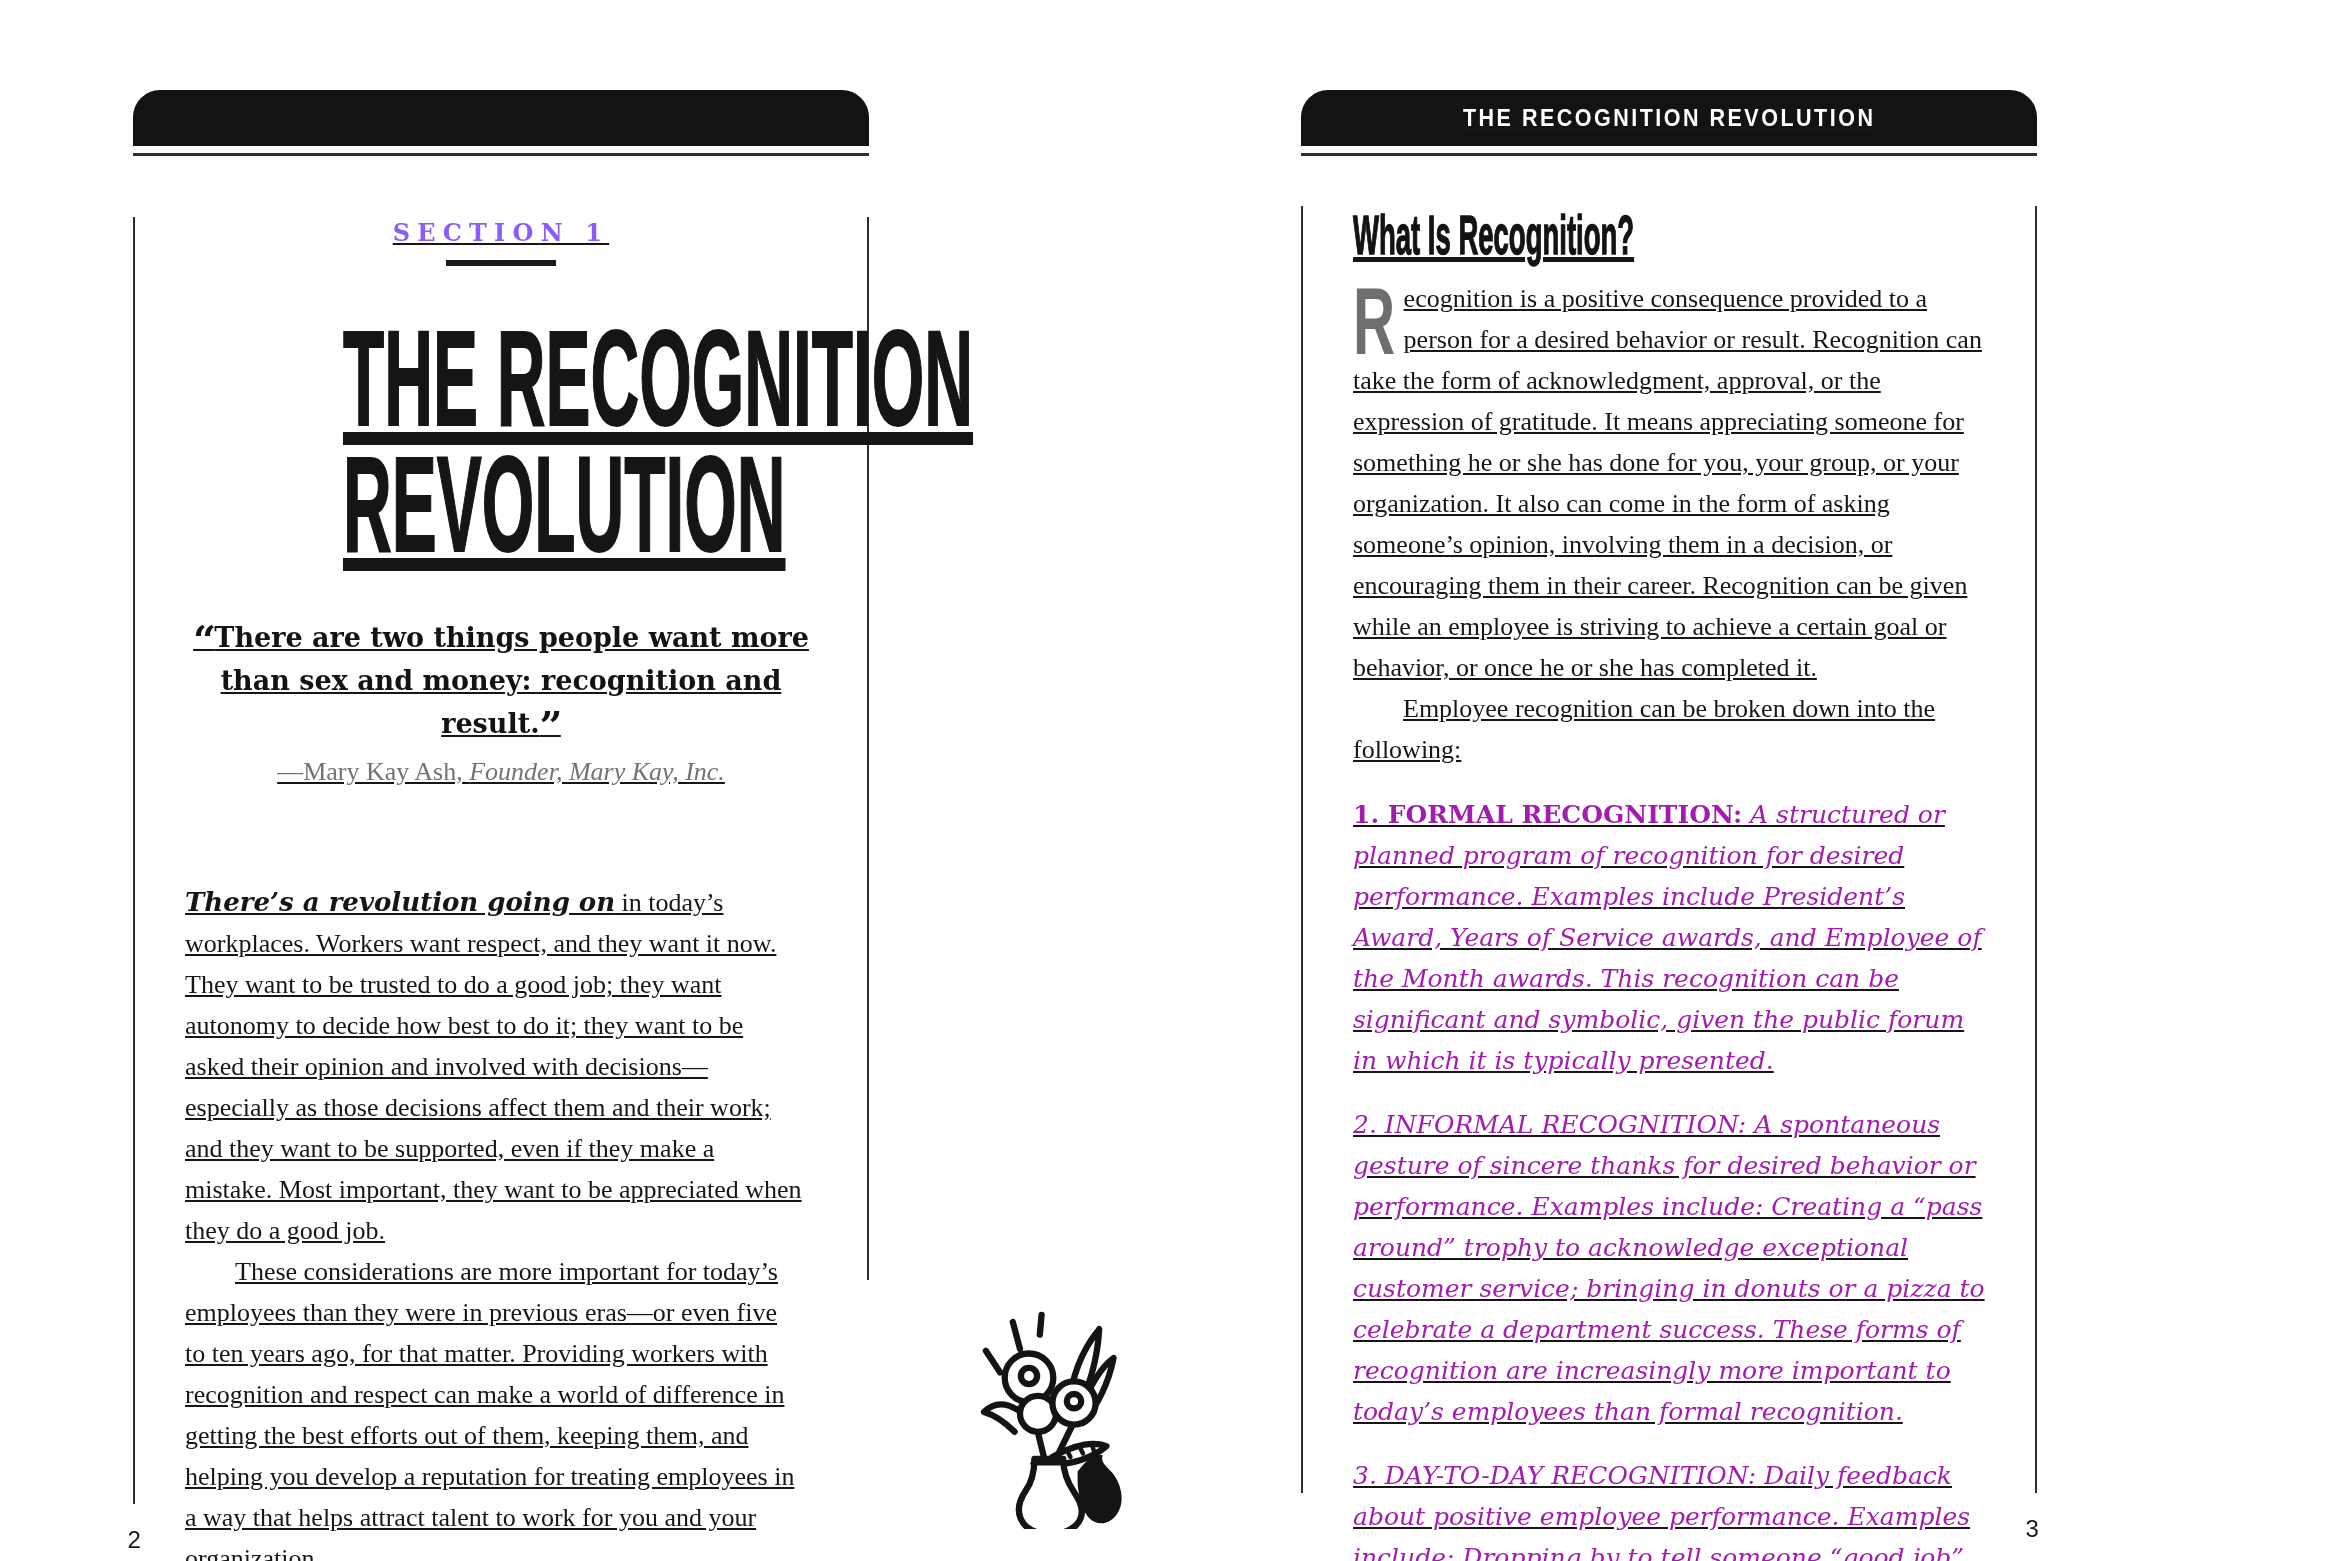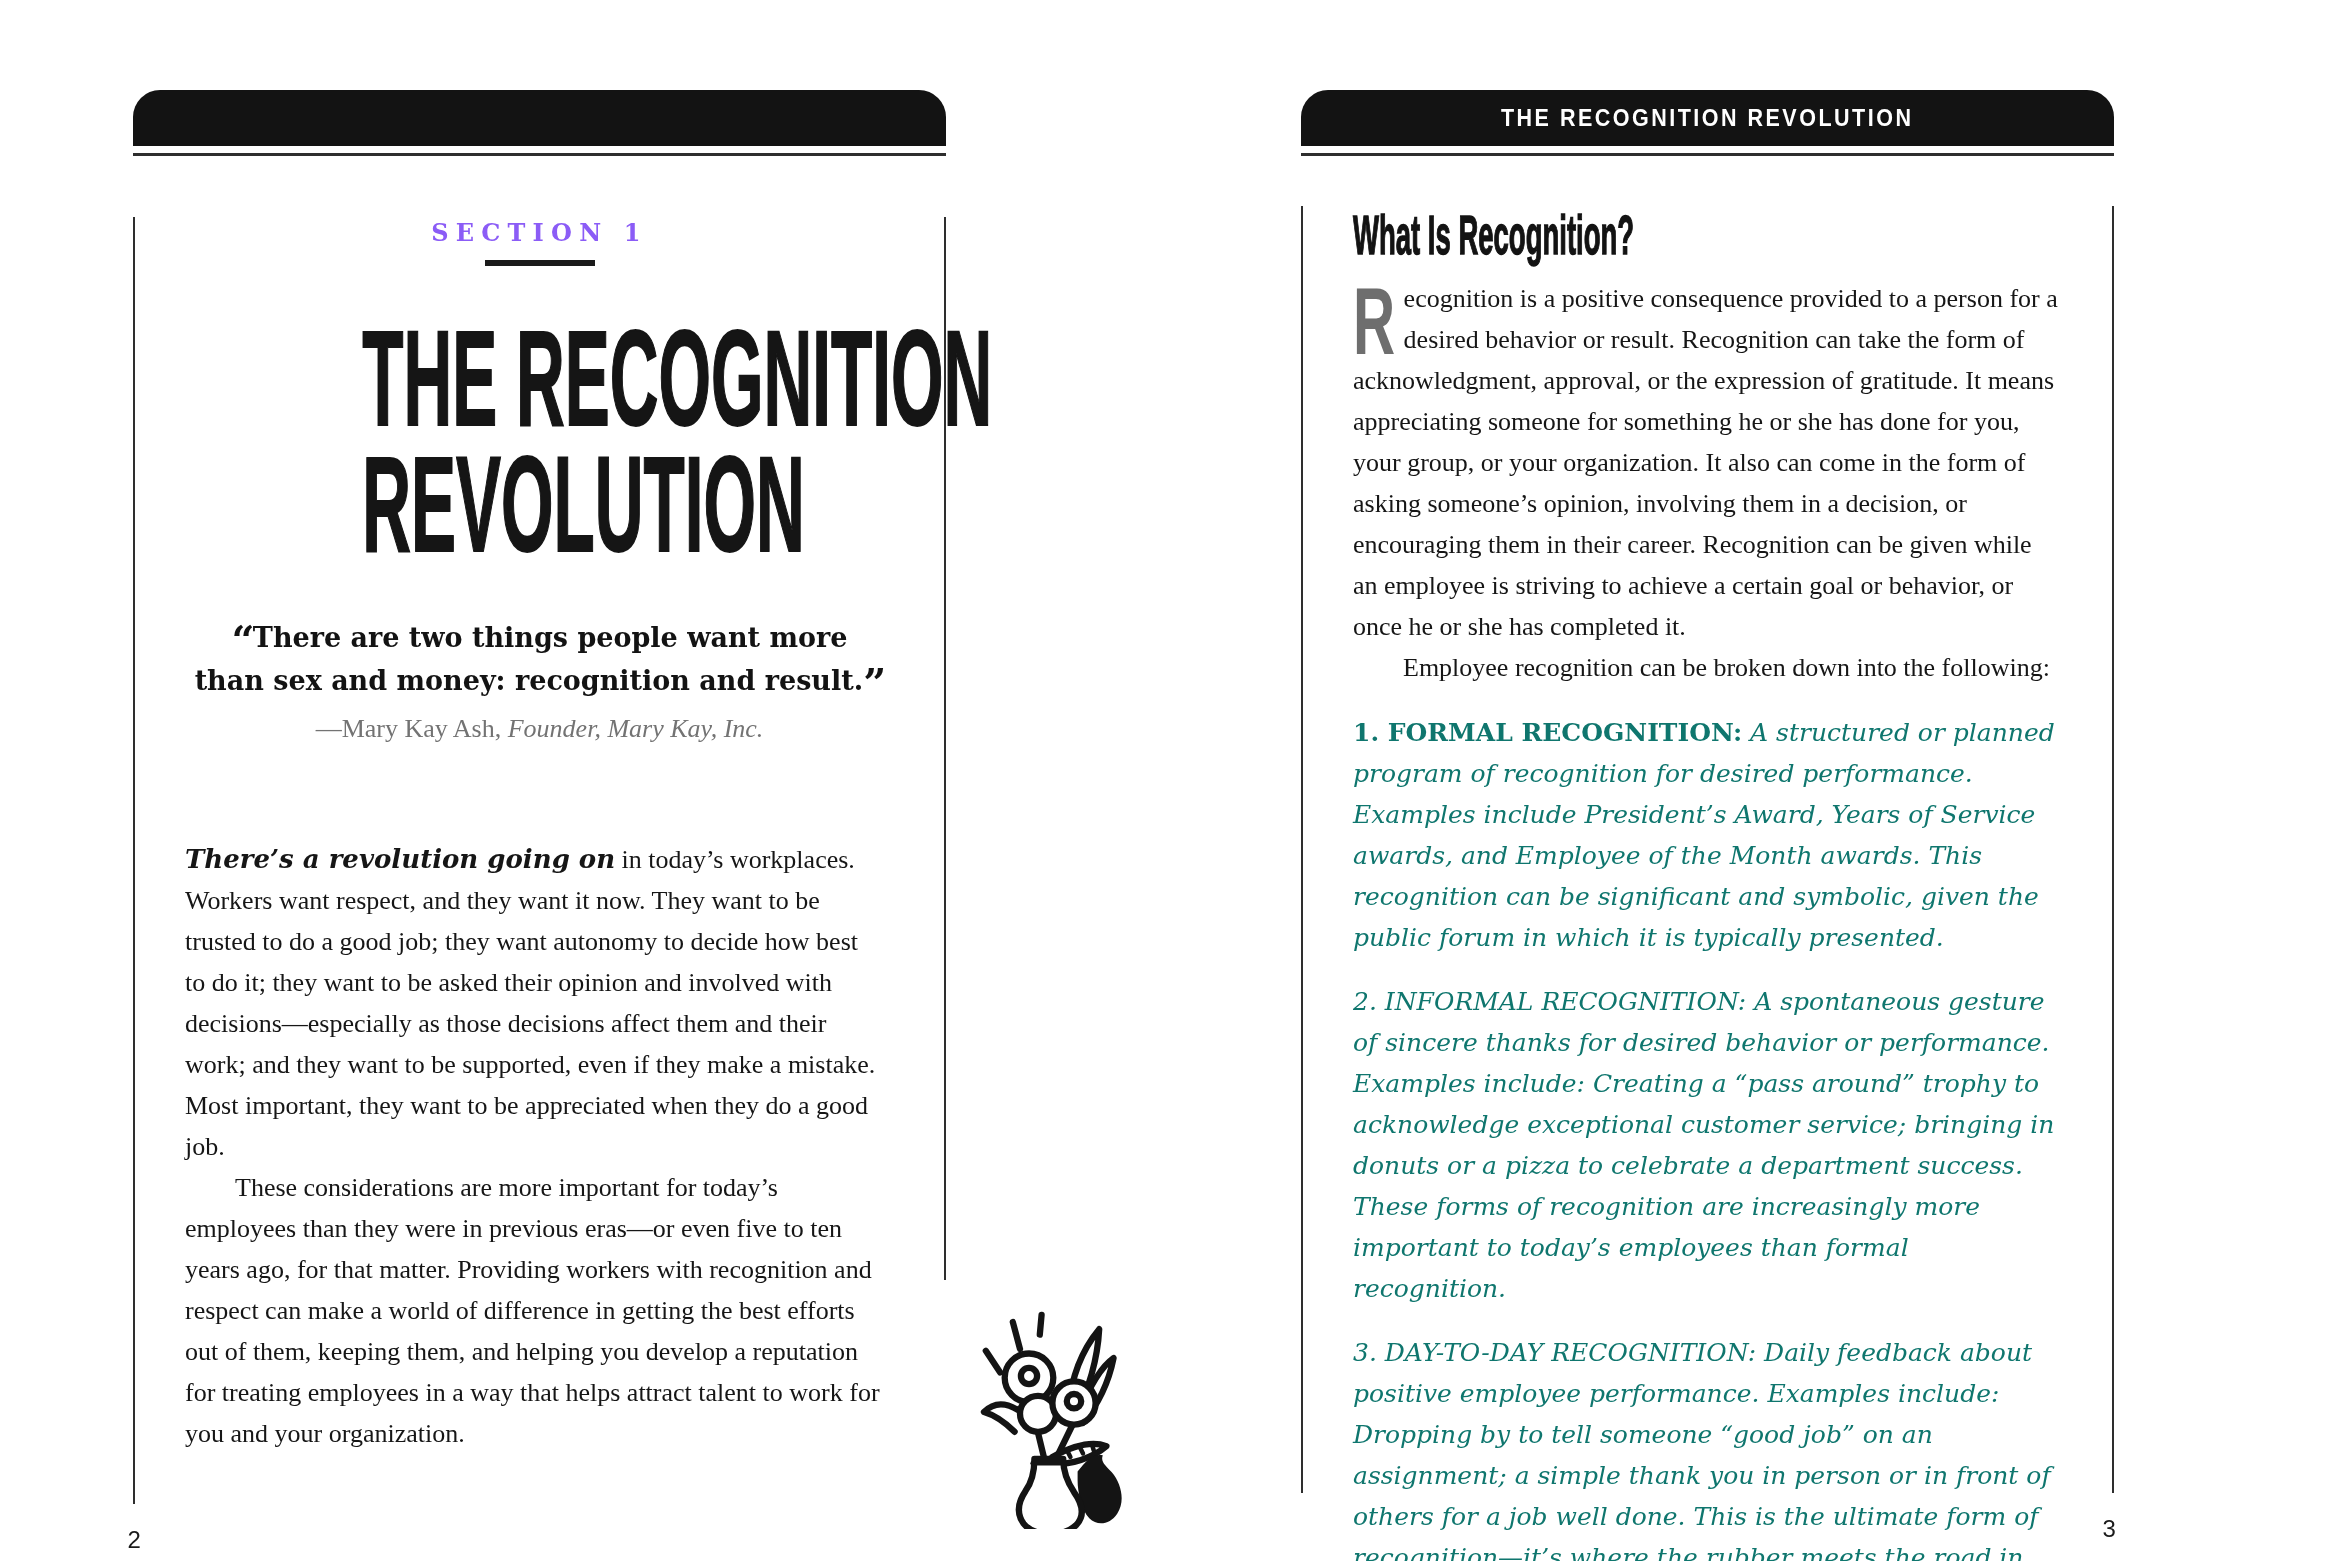--- a/index.html
+++ b/index.html
@@ -7,7 +7,7 @@
     width:2342px;height:1561px;position:relative;background:#ffffff;
     font-family:"Liberation Serif", serif;color:#161616;overflow:hidden;
   }
-  .page{position:absolute;top:90px;width:813px;}
+  .page{position:absolute;top:90px;width:736px;text-decoration:underline;}
   .page-left{left:133px;}
   .page-right{left:1301px;}
   .page-header{

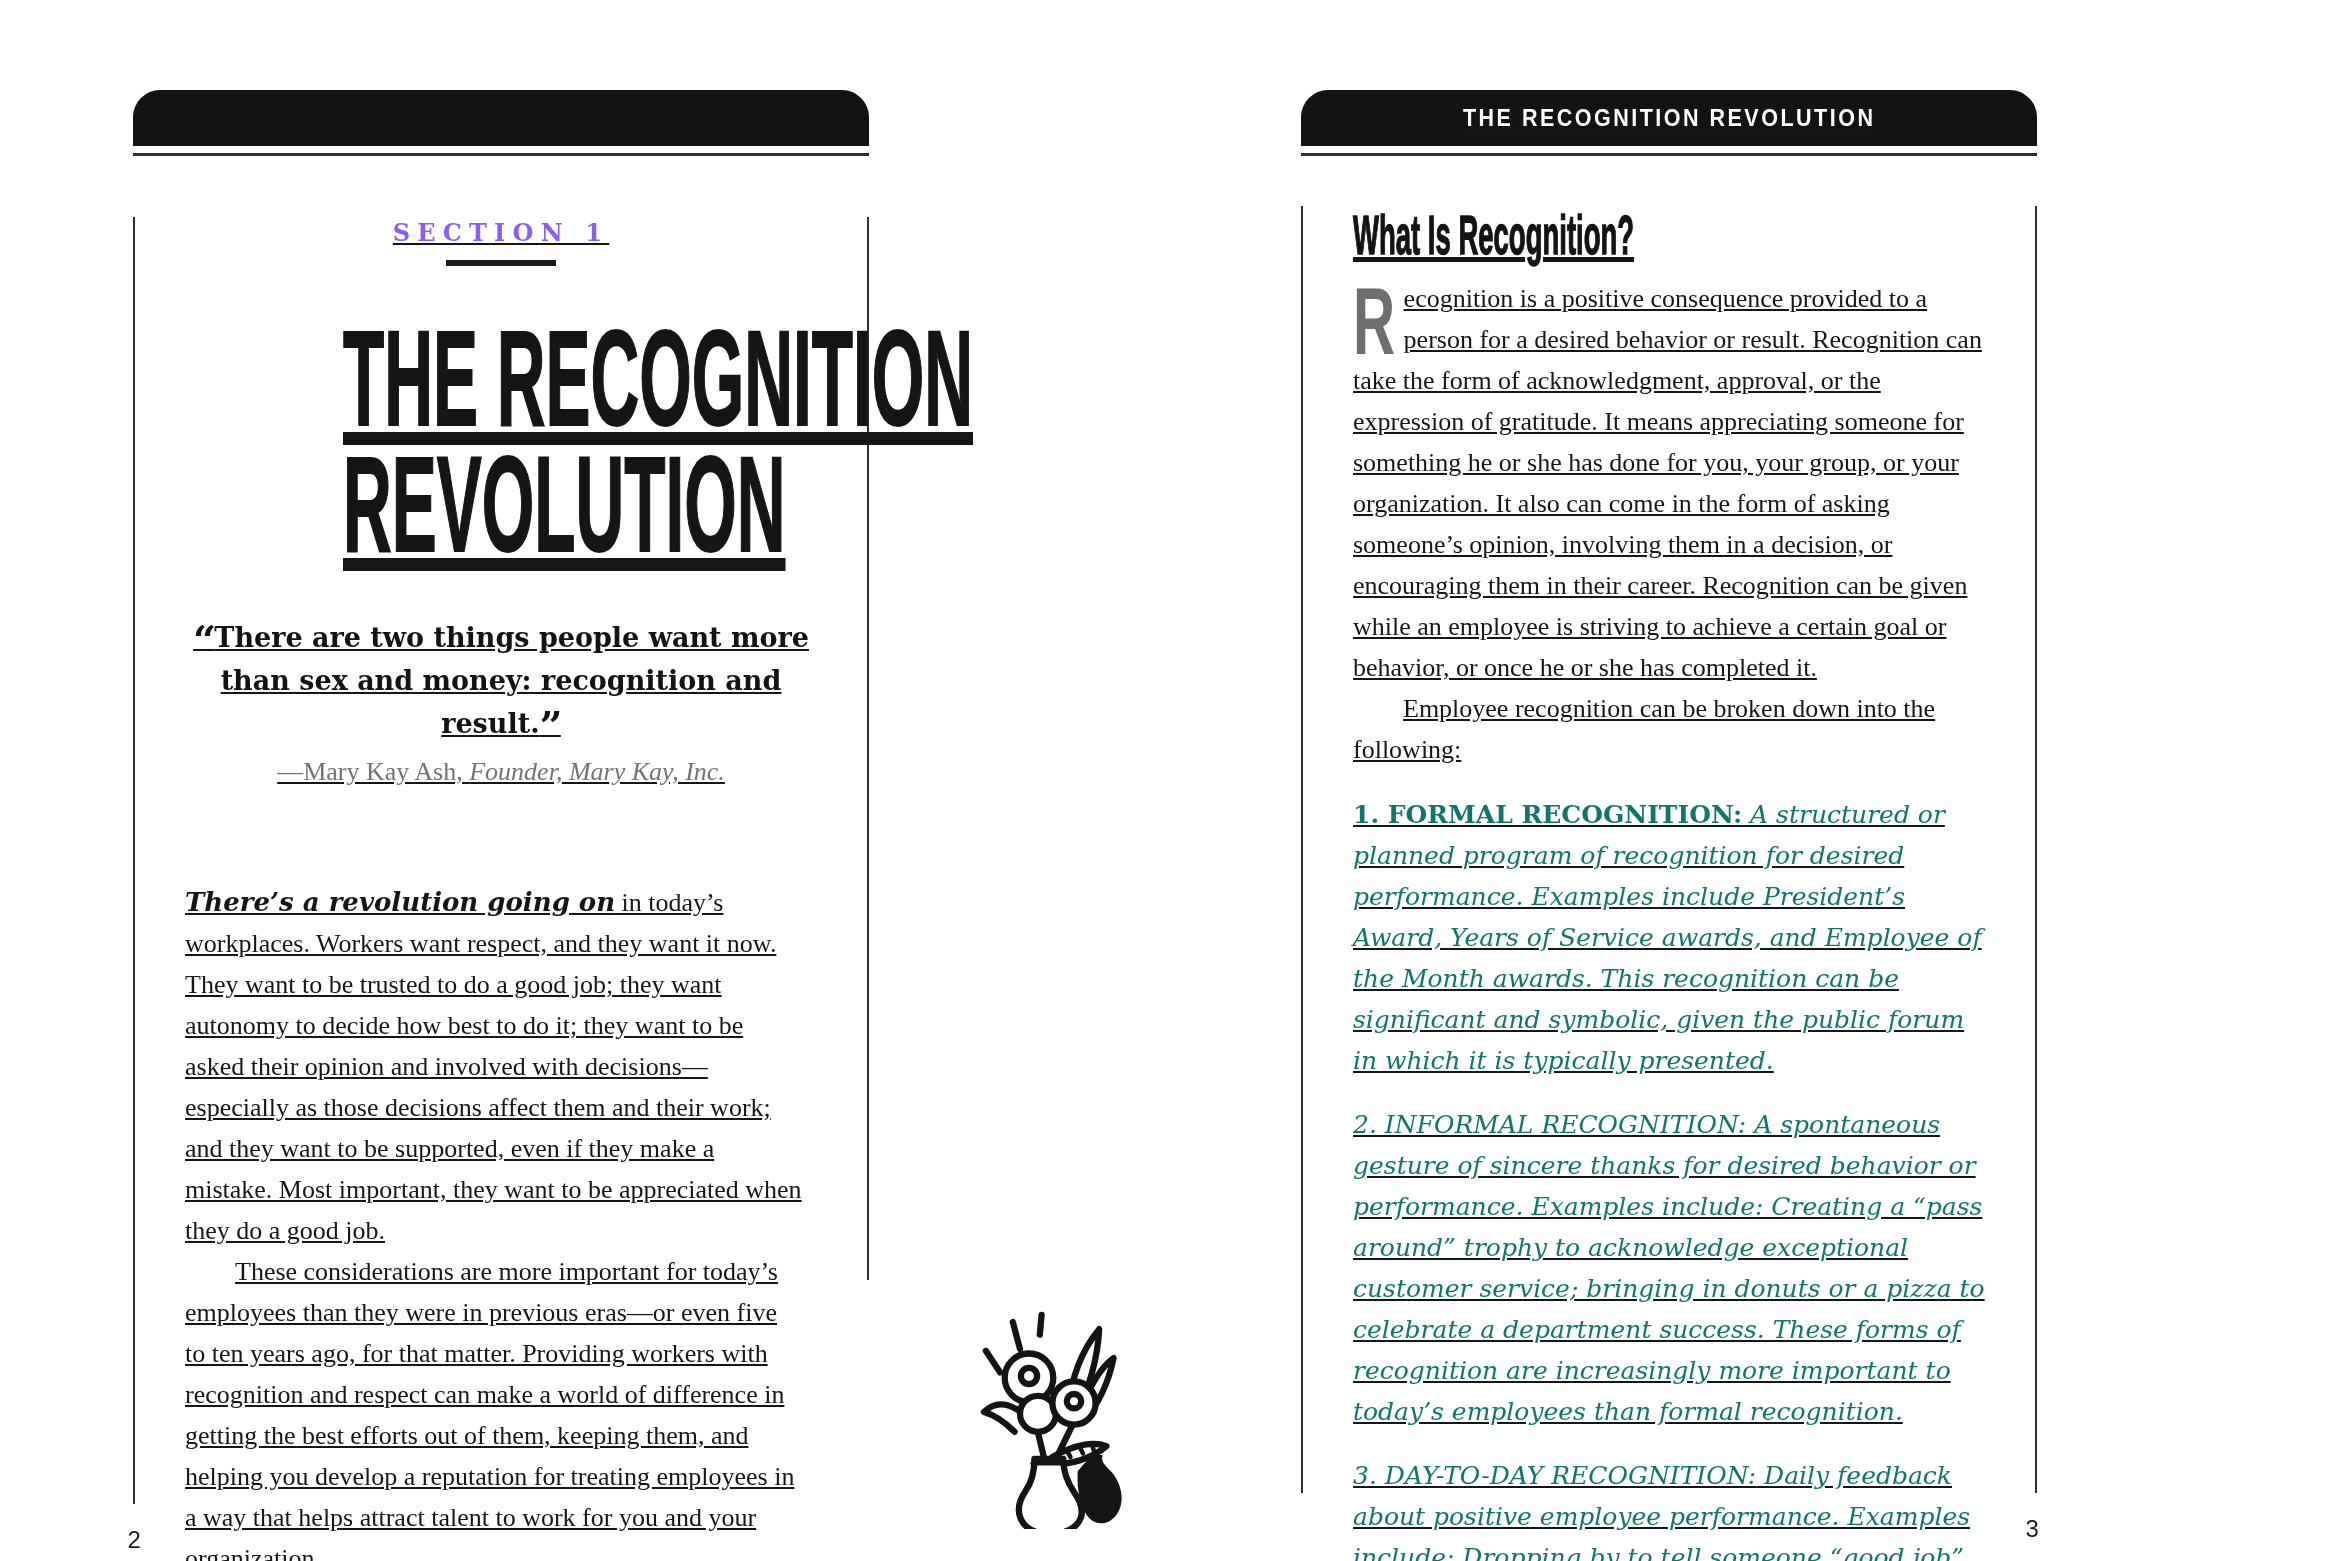--- a/index.html
+++ b/index.html
@@ -71,7 +71,7 @@
     line-height:74px;color:#6e6e6e;transform:scaleX(.62);transform-origin:left top;
   }
   .item{margin:23.4px 0 0 0;font-family:"DejaVu Serif", serif;font-style:italic;
-    font-size:25px;line-height:41px;color:#0f766e;}
+    font-size:25px;line-height:41px;color:#a21caf;}
   .item-label-bold{font-style:normal;font-weight:bold;}
   .item-label-italic{font-style:italic;}
 </style>

